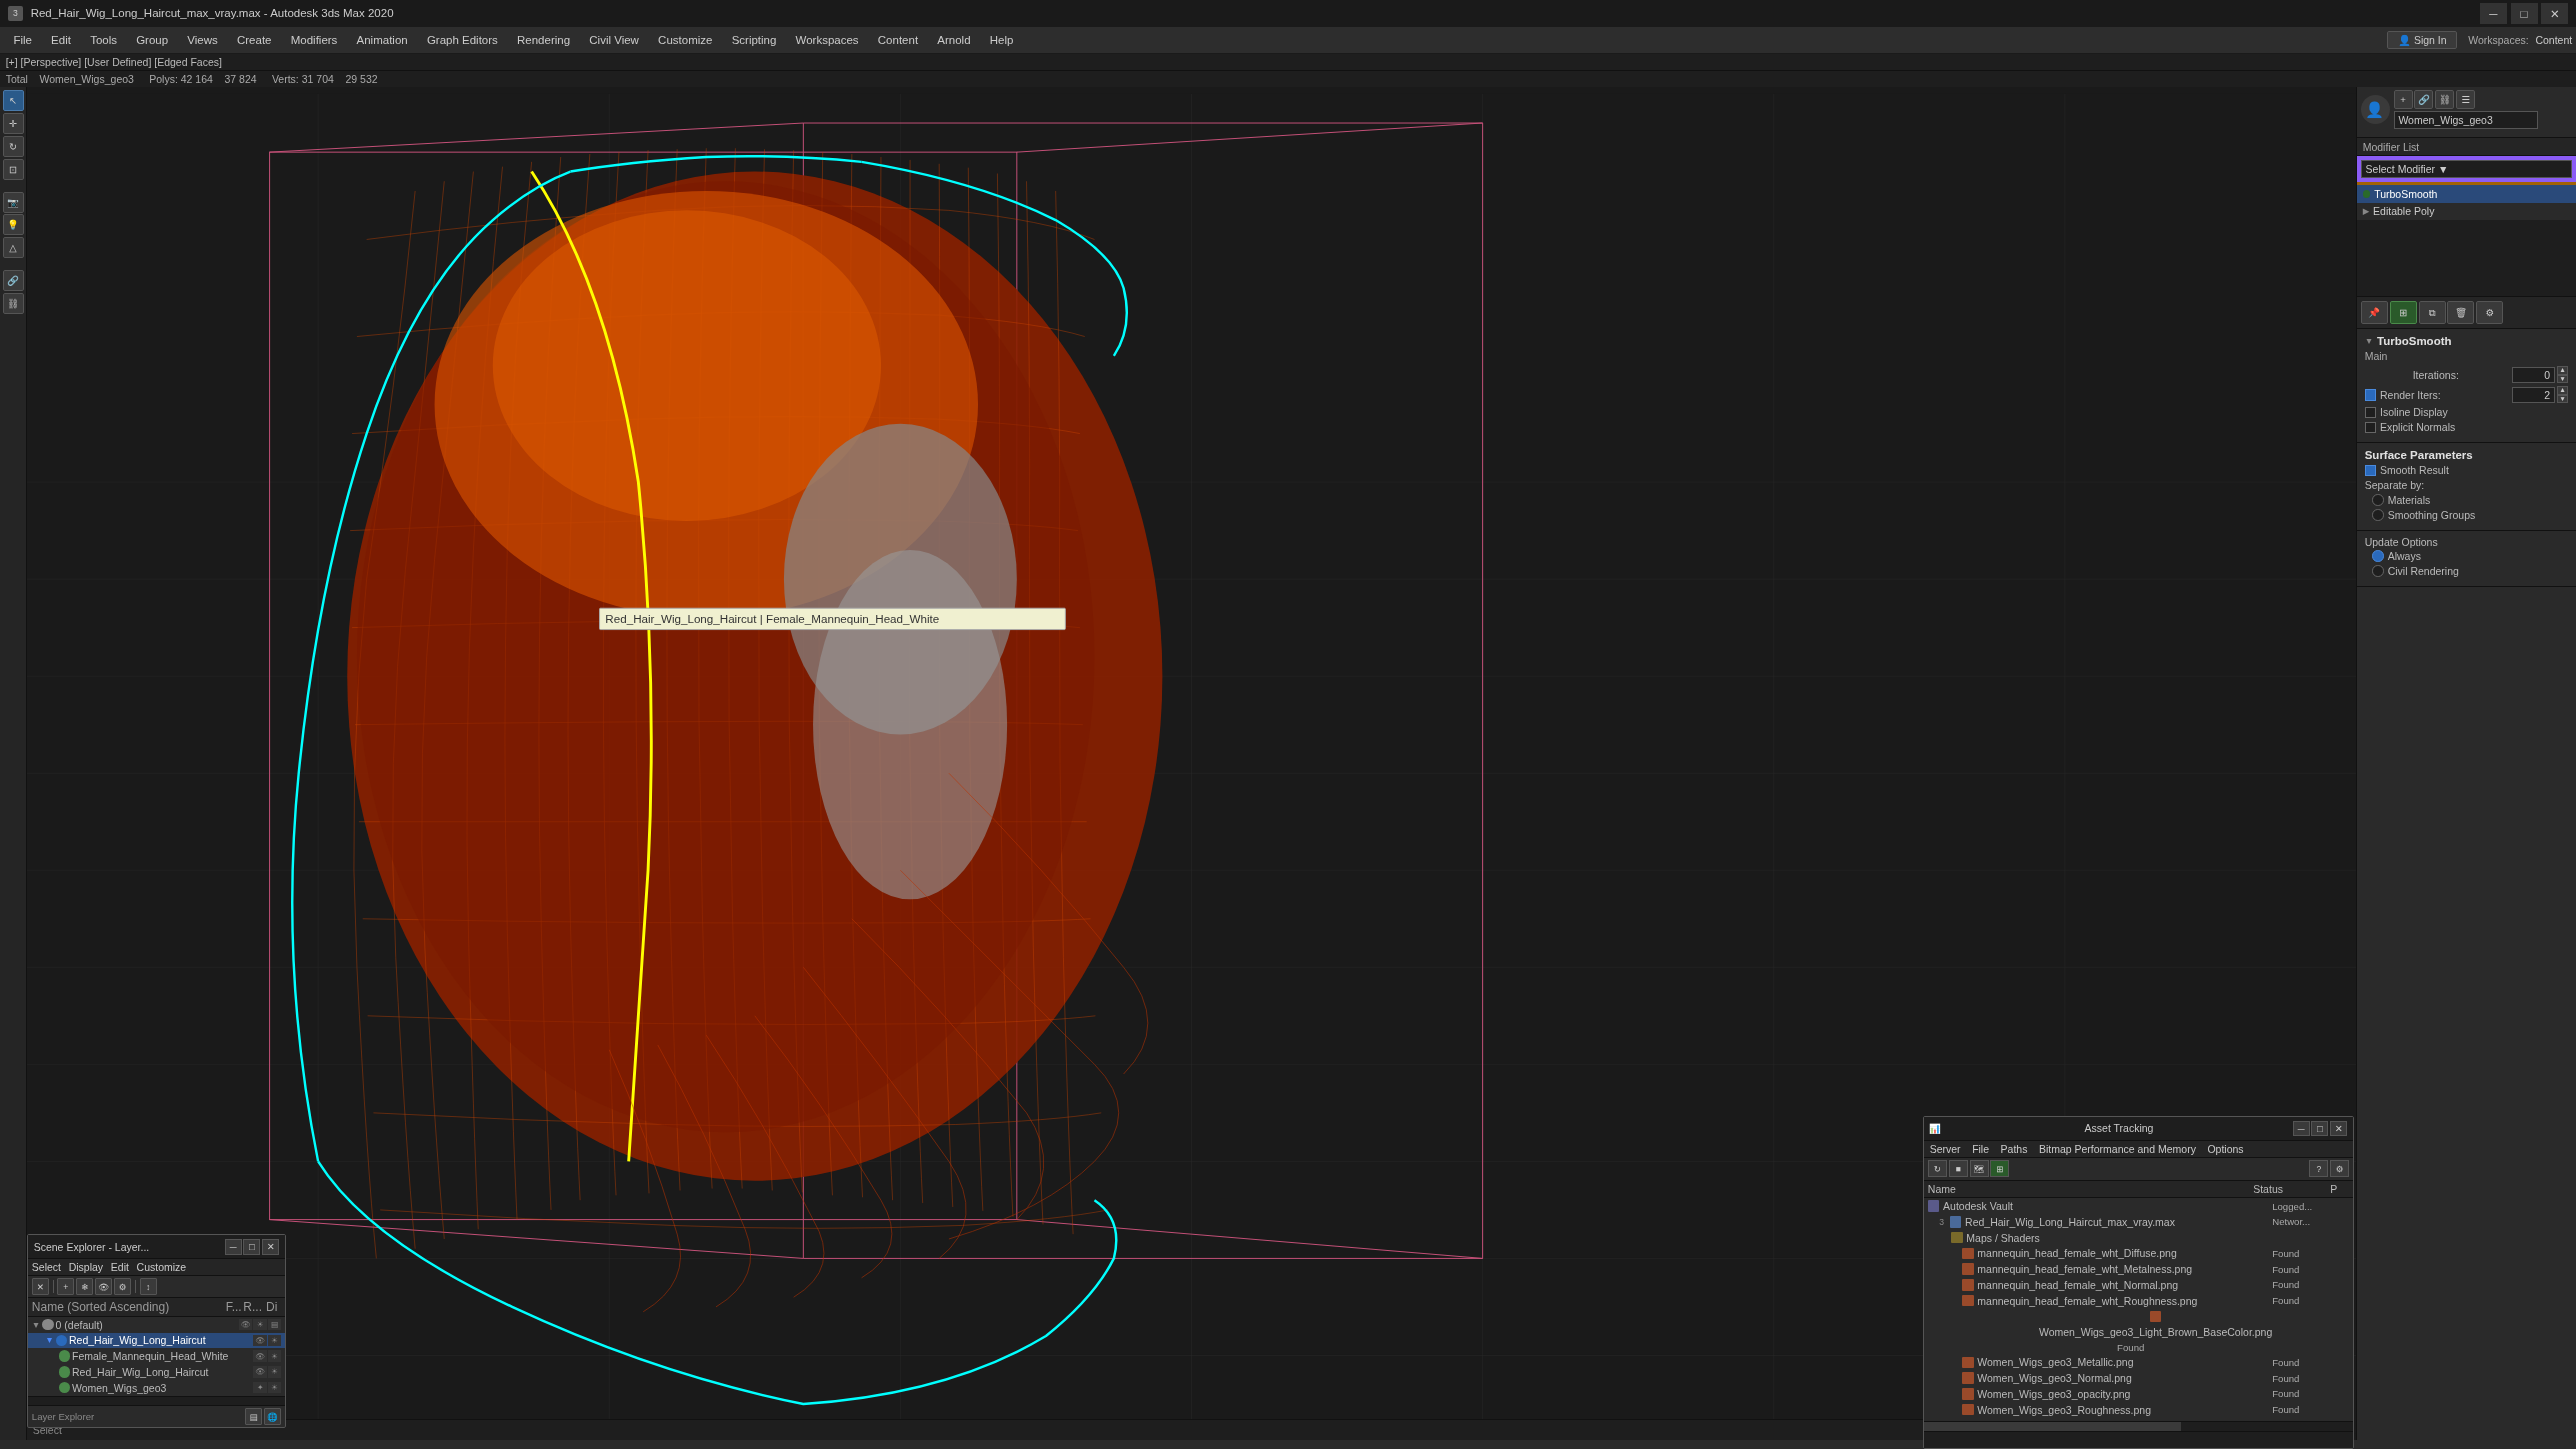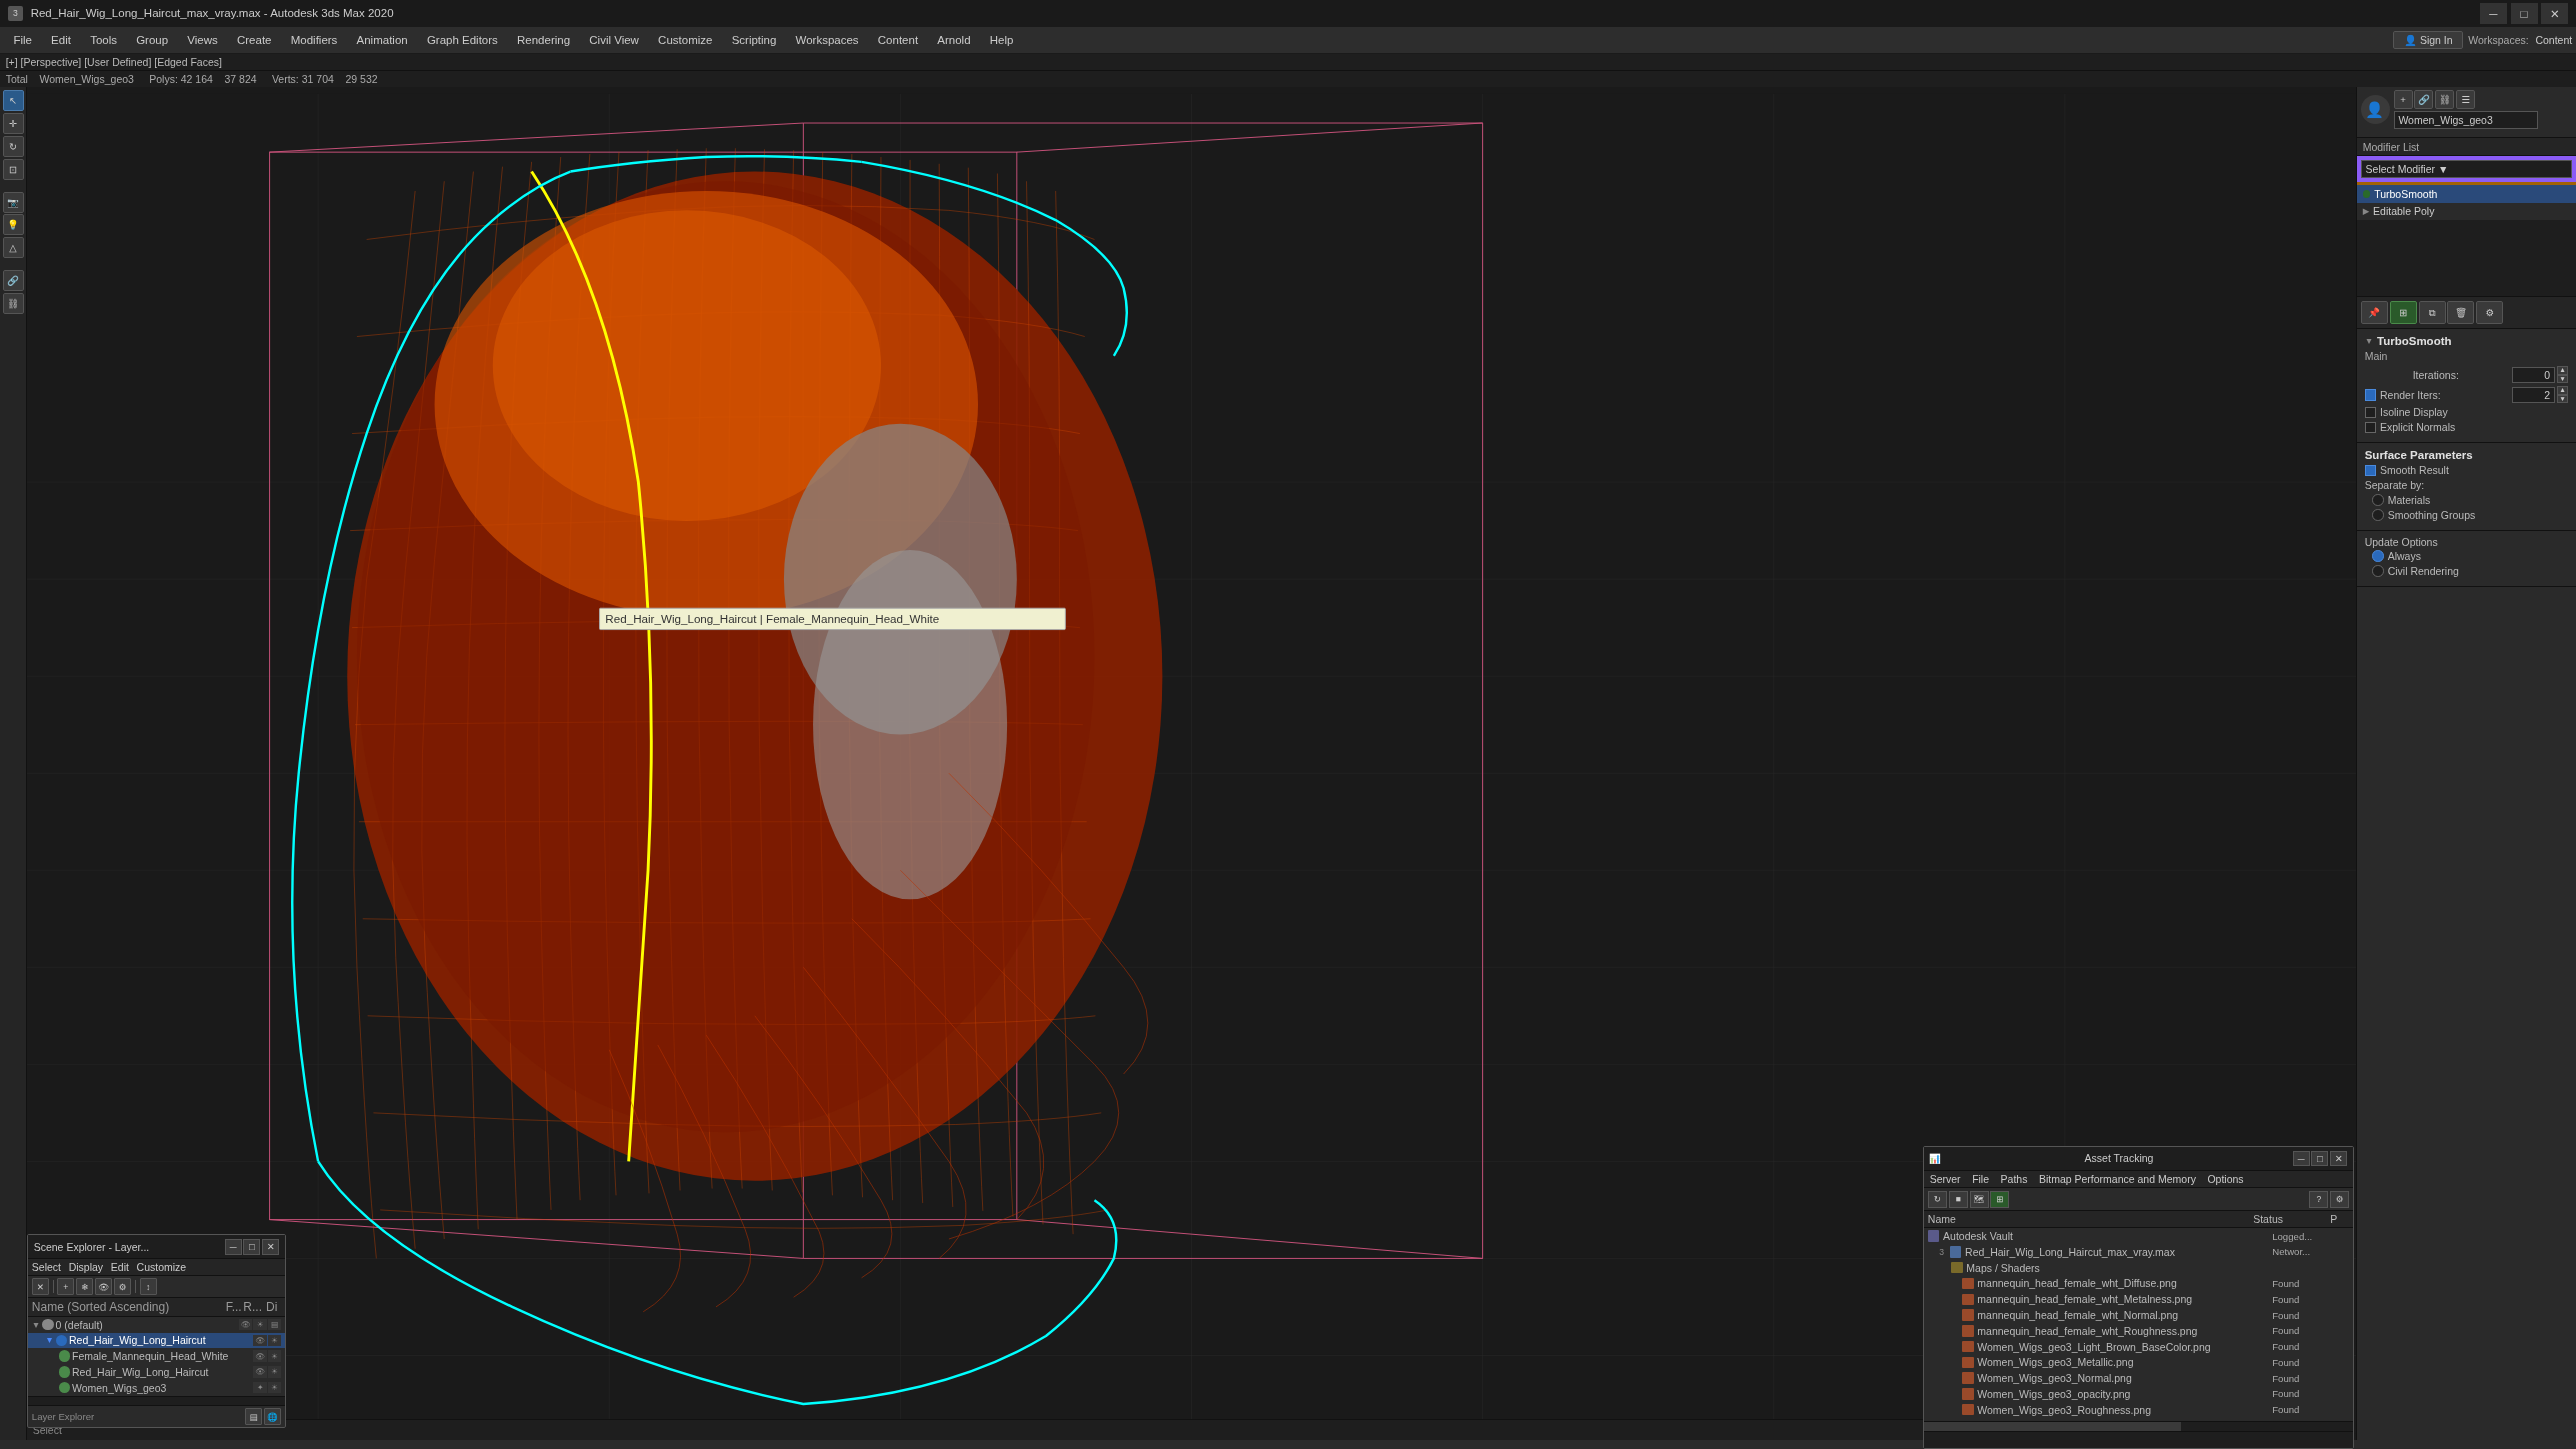--- a/index.html
+++ b/index.html
@@ -52,7 +52,7 @@
       margin-left: auto;
       display: flex;
       align-items: center;
-      gap: 5px;
+      gap: 11px;
       color: #aaa;
       font-size: 10.5px;
     }

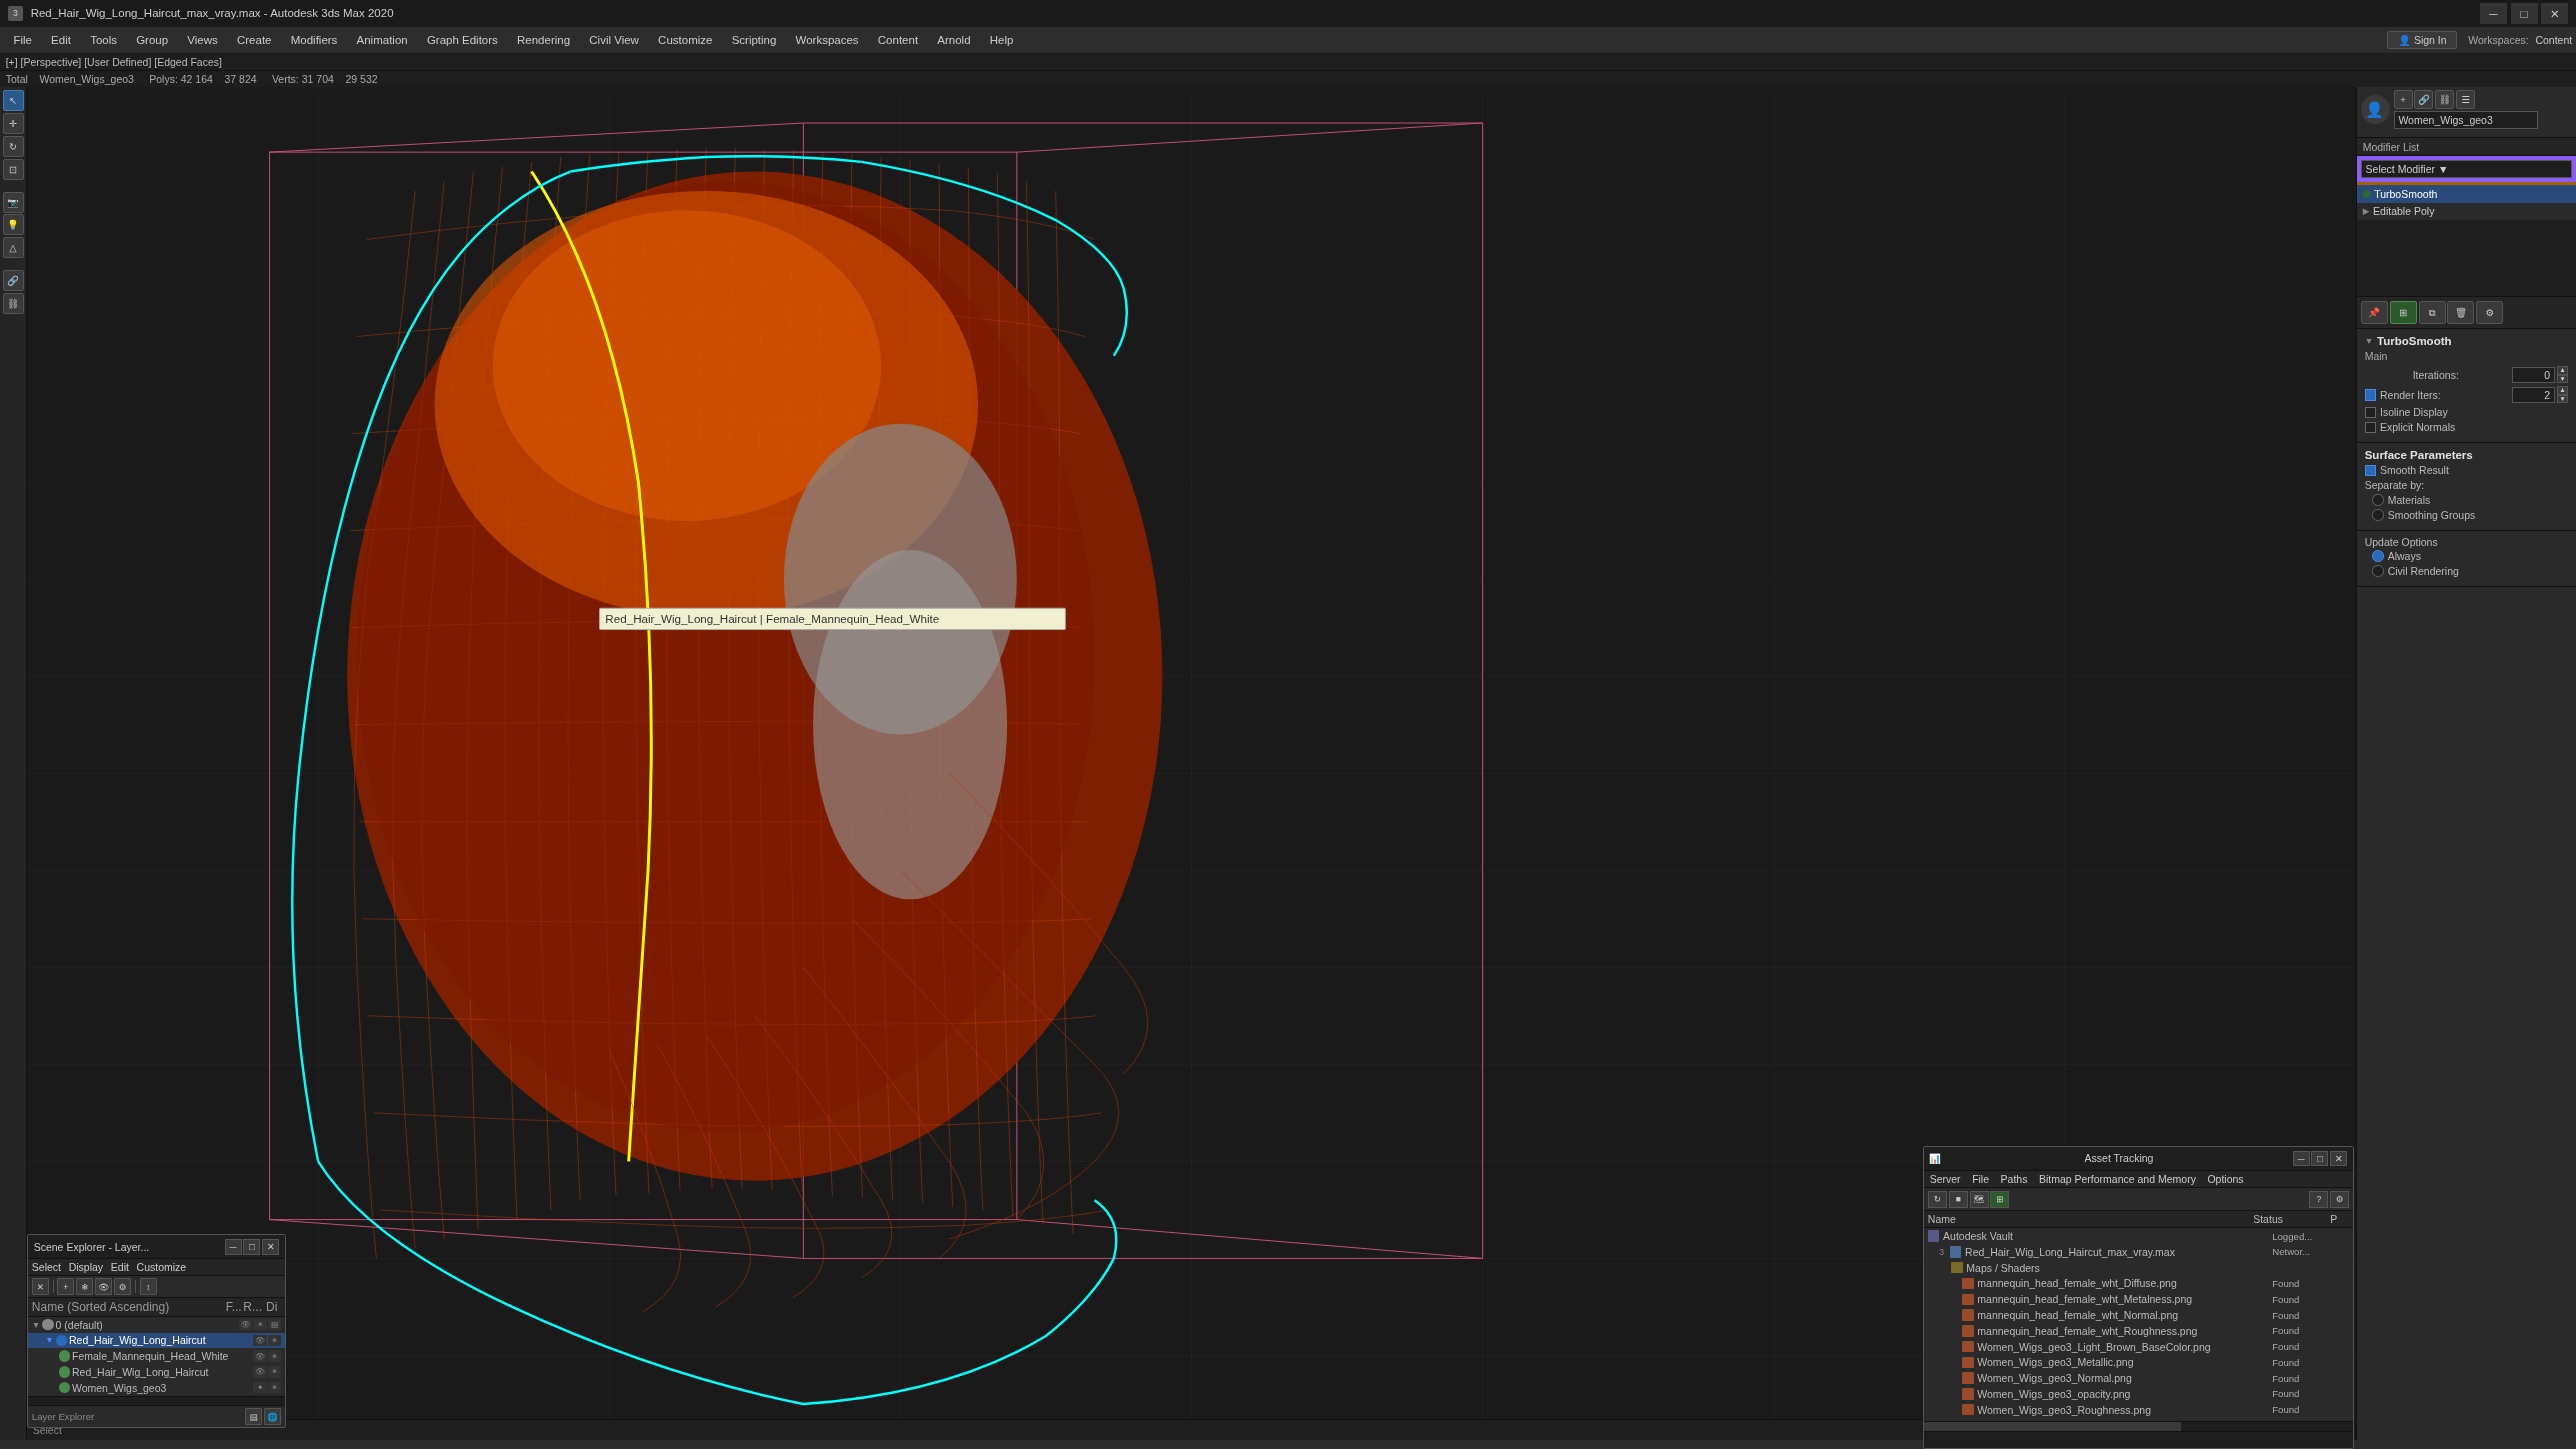--- a/index.html
+++ b/index.html
@@ -1009,7 +1009,7 @@
       <span class="at-item-name">mannequin_head_female_wht_Roughness.png</span>
       <span class="at-status">Found</span>
     </div>
-    <div class="at-item indent2" style="padding-left:38px;">
+    <div class="at-item indent2" style="padding-left:38px;flex-direction:column;">
       <span class="at-icon map"></span>
       <span class="at-item-name">Women_Wigs_geo3_Light_Brown_BaseColor.png</span>
       <span class="at-status">Found</span>

